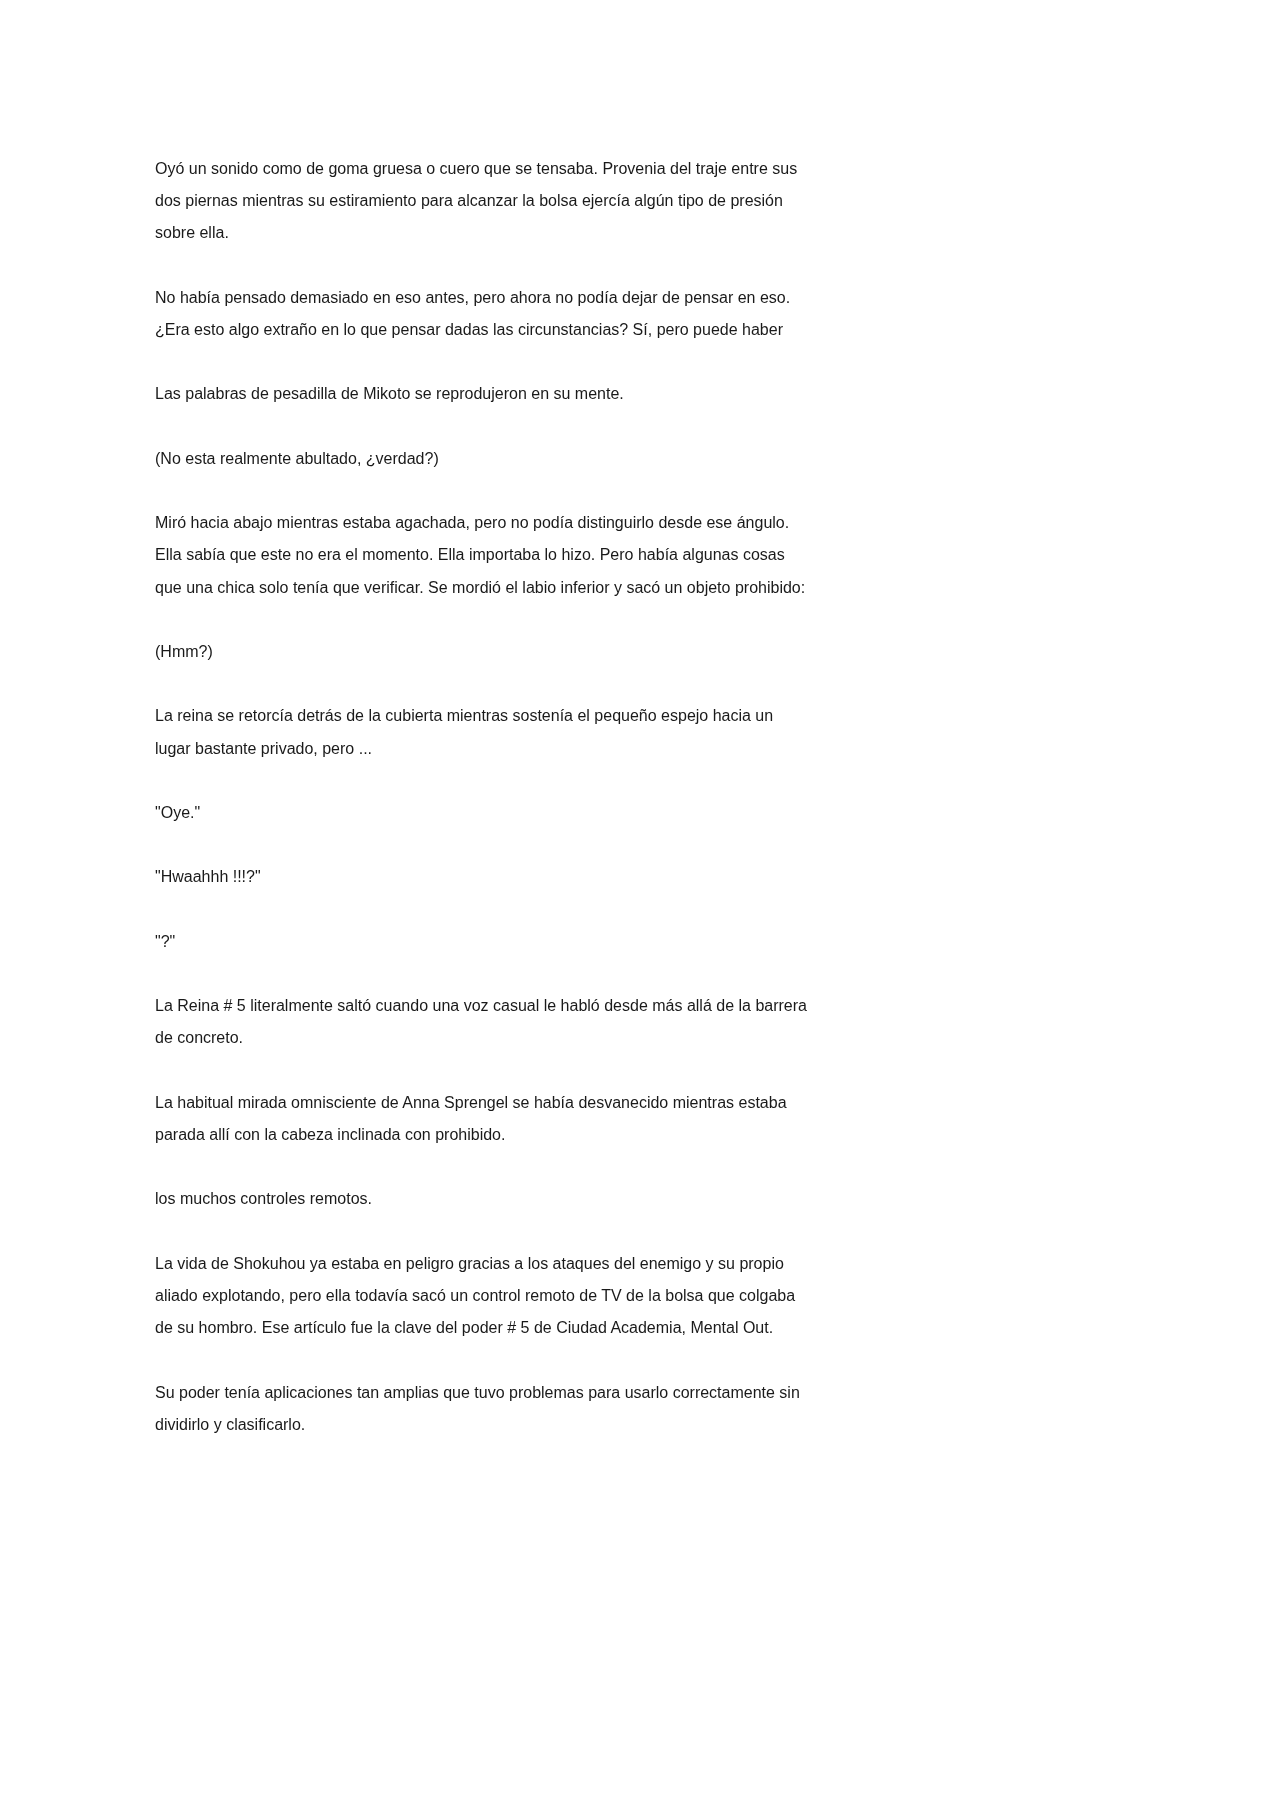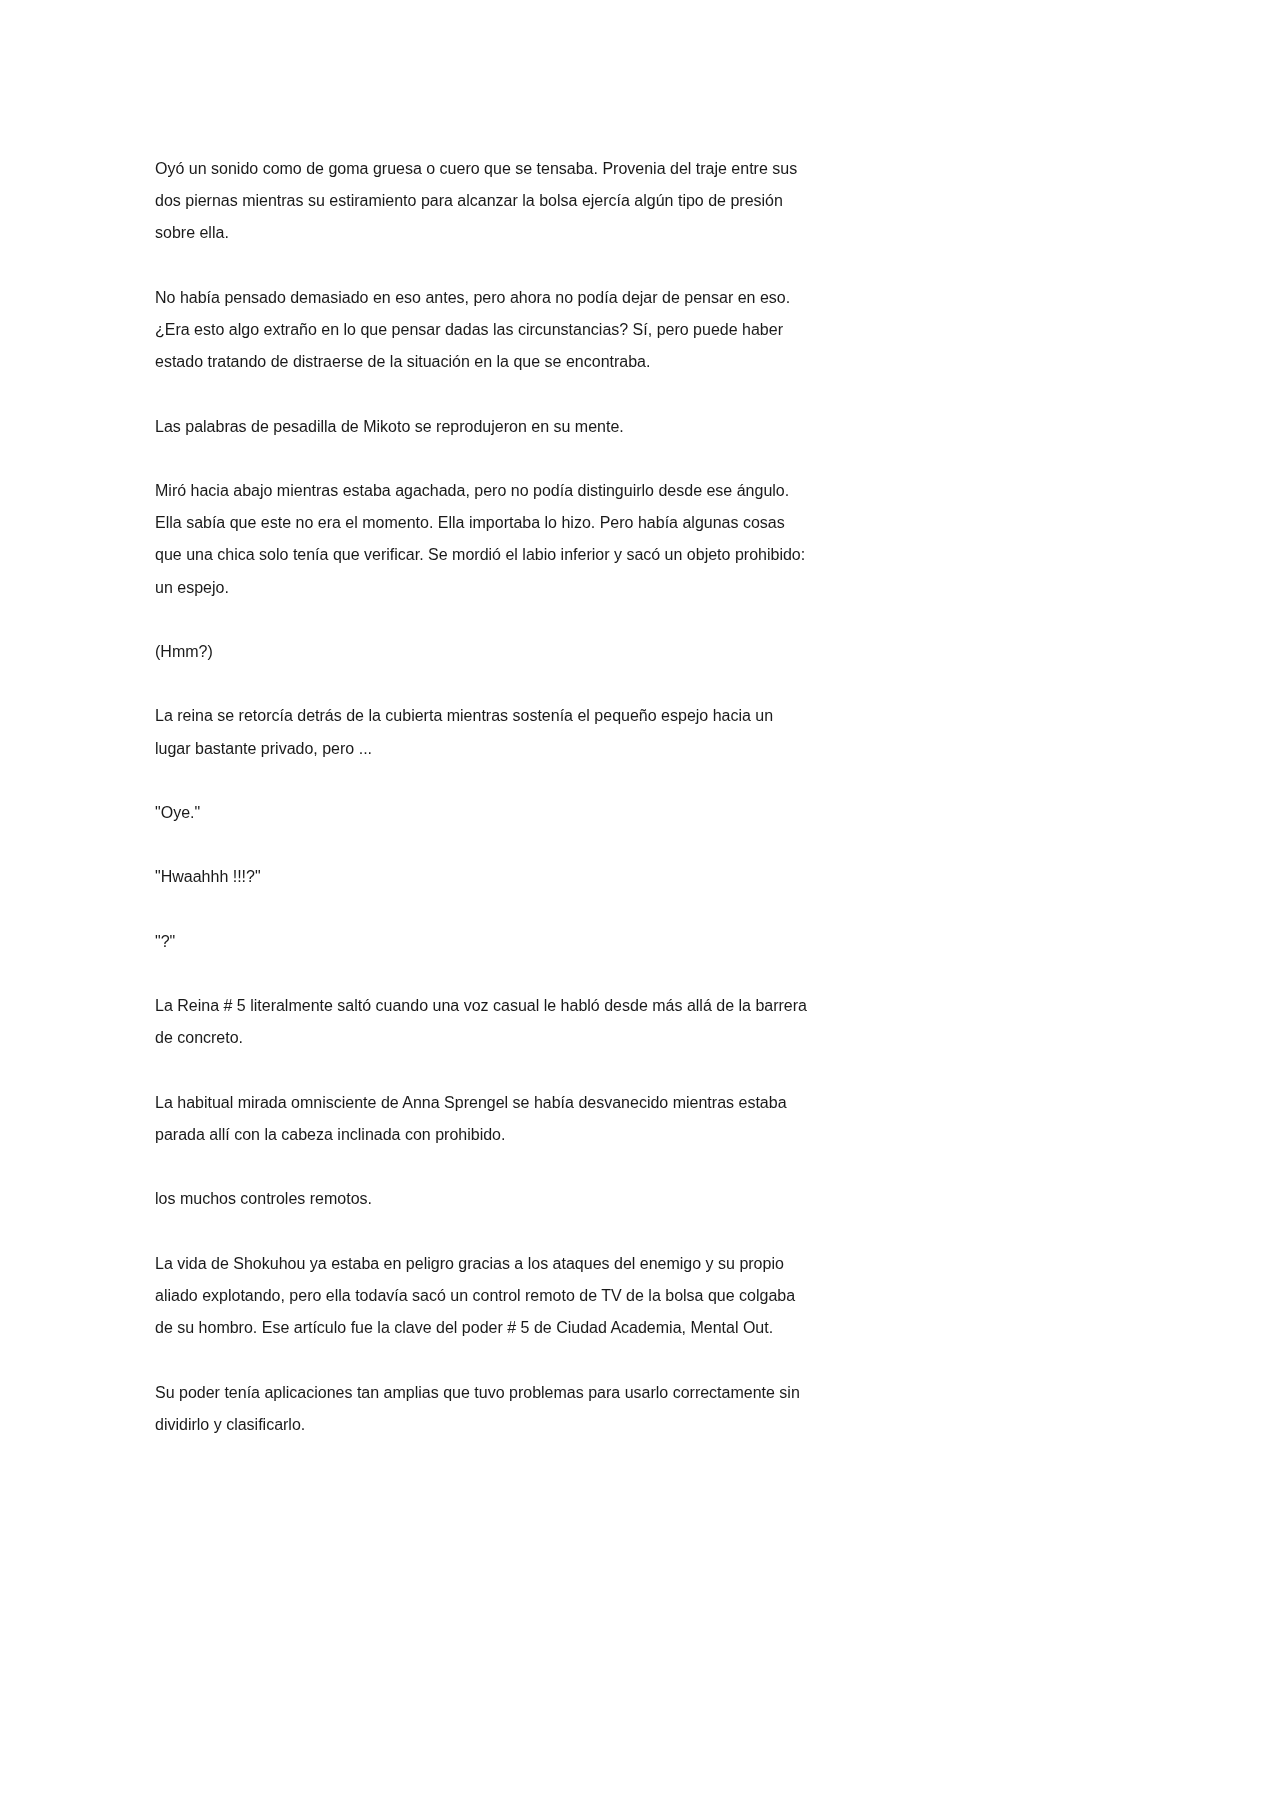--- a/index.html
+++ b/index.html
@@ -55,7 +55,6 @@
     <p class="para">
       <span class="line">No había pensado demasiado en eso antes, pero ahora no podía dejar de pensar en eso.</span>
       <span class="line">¿Era esto algo extraño en lo que pensar dadas las circunstancias? Sí, pero puede haber</span>
-      <span class="line">estado tratando de distraerse de la situación en la que se encontraba.</span>
     </p>
 
     <p class="para">

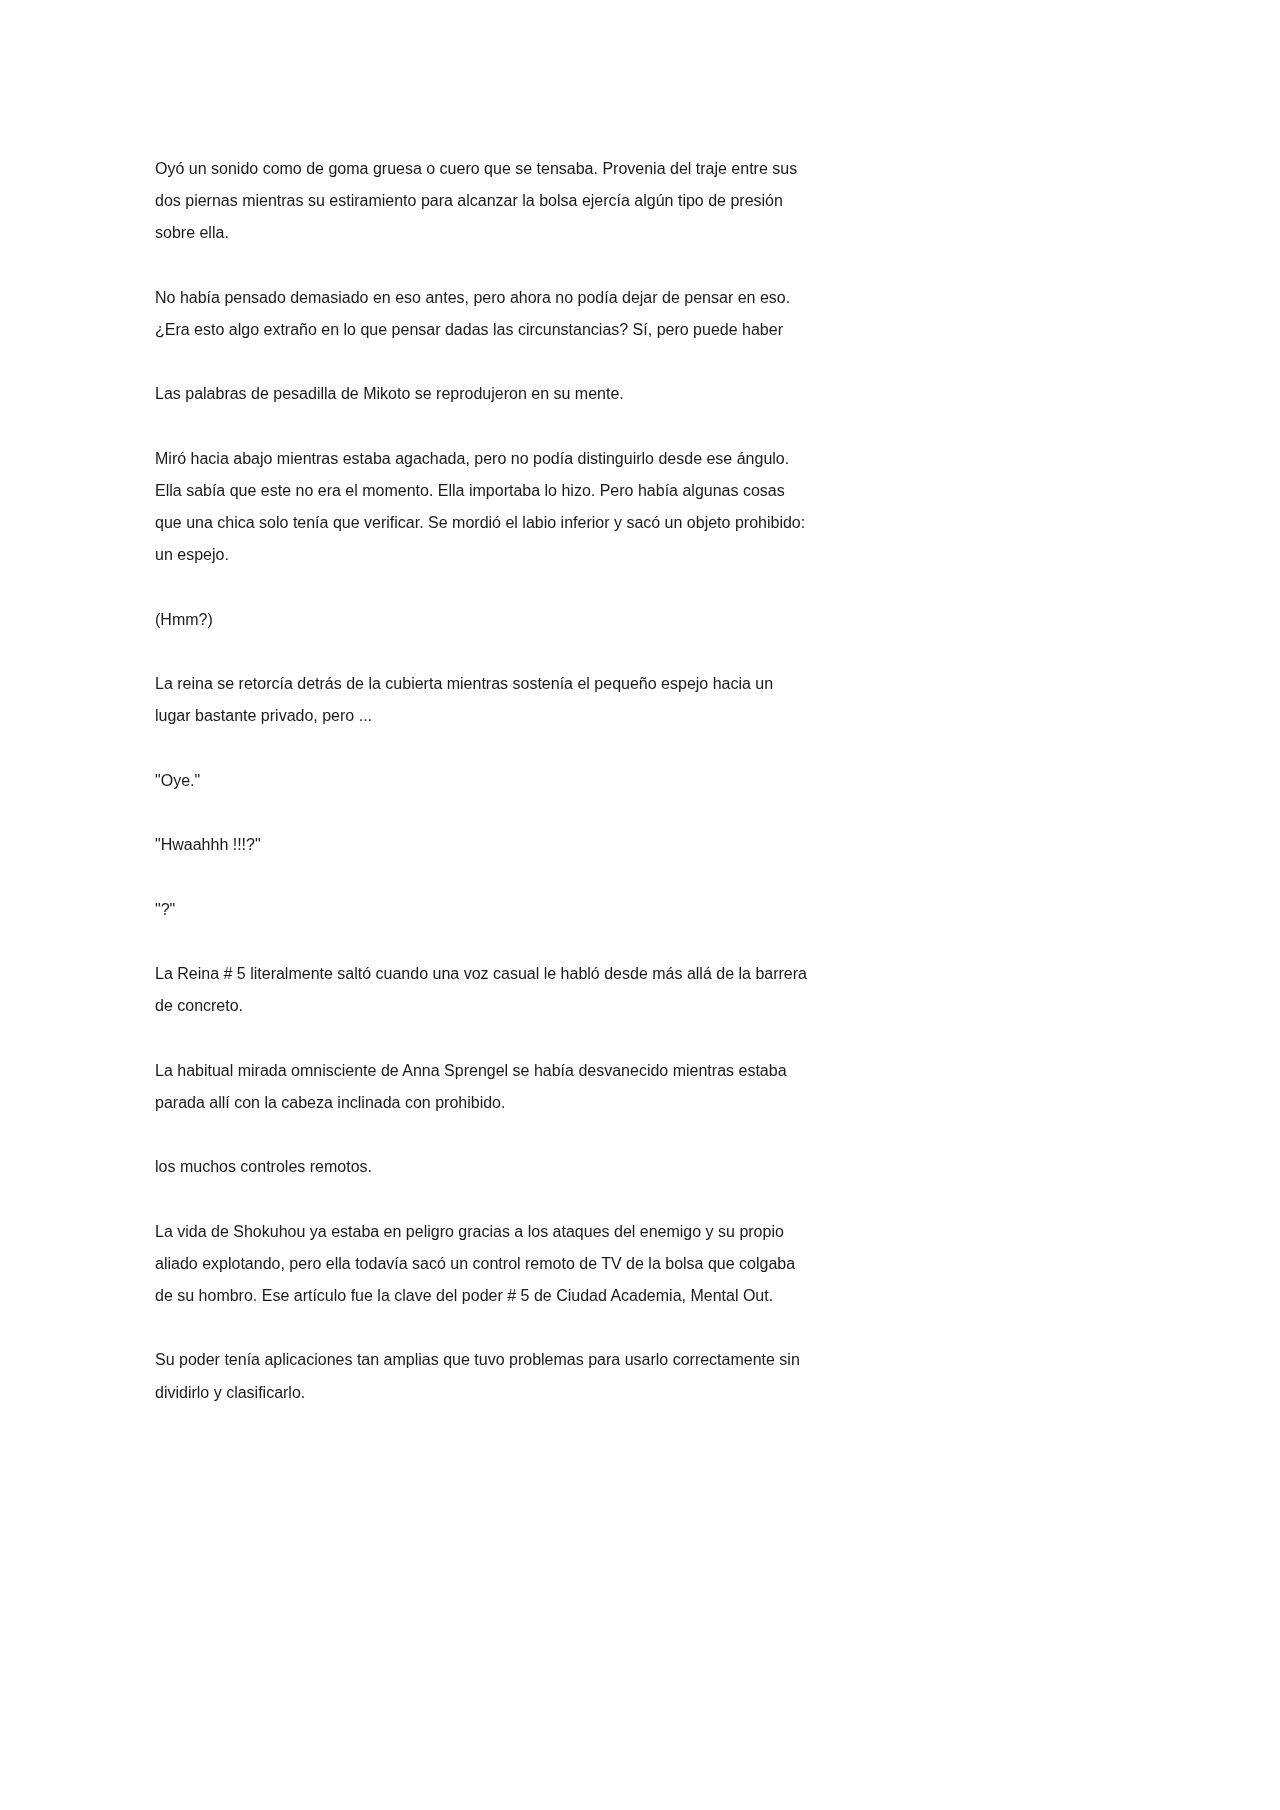--- a/index.html
+++ b/index.html
@@ -61,6 +61,9 @@
       <span class="line">Las palabras de pesadilla de Mikoto se reprodujeron en su mente.</span>
     </p>
 
+    <p class="para">
+      <span class="line">(No esta realmente abultado, ¿verdad?)</span>
+    </p>
 
     <p class="para">
       <span class="line">Miró hacia abajo mientras estaba agachada, pero no podía distinguirlo desde ese ángulo.</span>

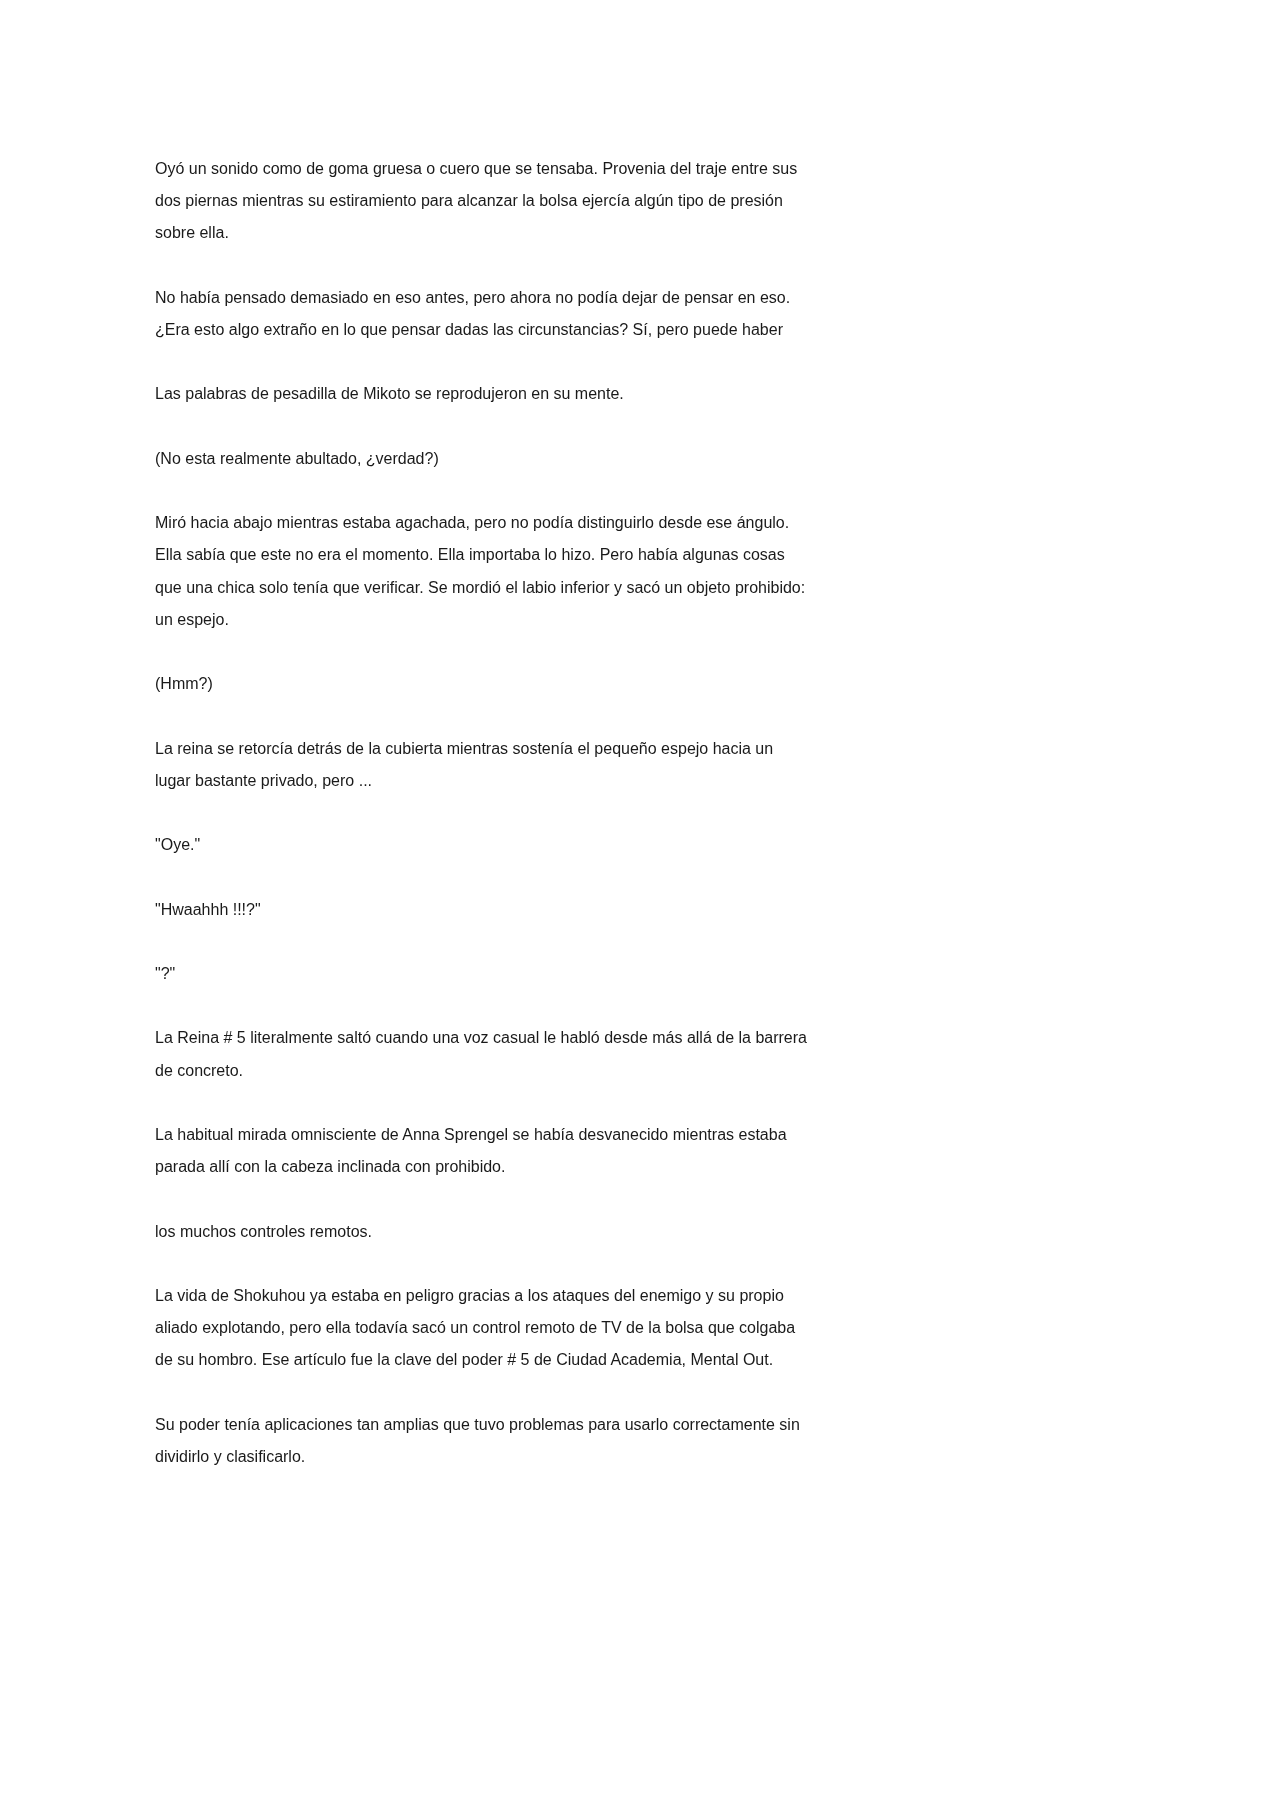--- a/index.html
+++ b/index.html
@@ -69,7 +69,6 @@
       <span class="line">Miró hacia abajo mientras estaba agachada, pero no podía distinguirlo desde ese ángulo.</span>
       <span class="line">Ella sabía que este no era el momento. Ella importaba lo hizo. Pero había algunas cosas</span>
       <span class="line">que una chica solo tenía que verificar. Se mordió el labio inferior y sacó un objeto prohibido:</span>
-      <span class="line">un espejo.</span>
     </p>
 
     <p class="para">

